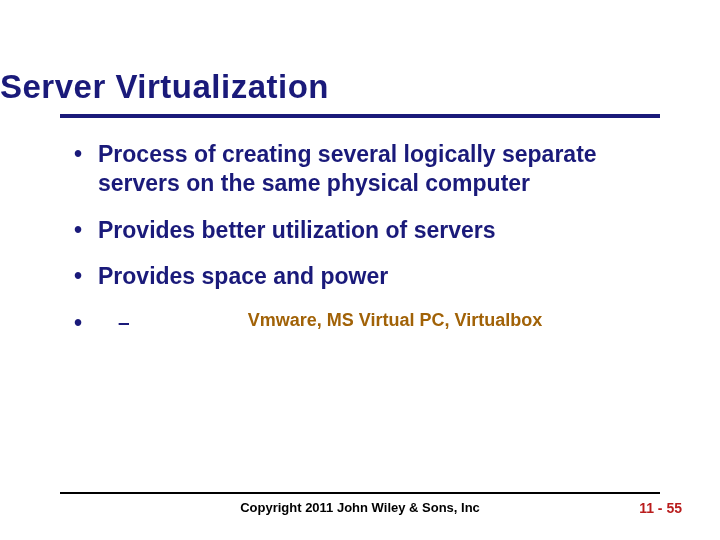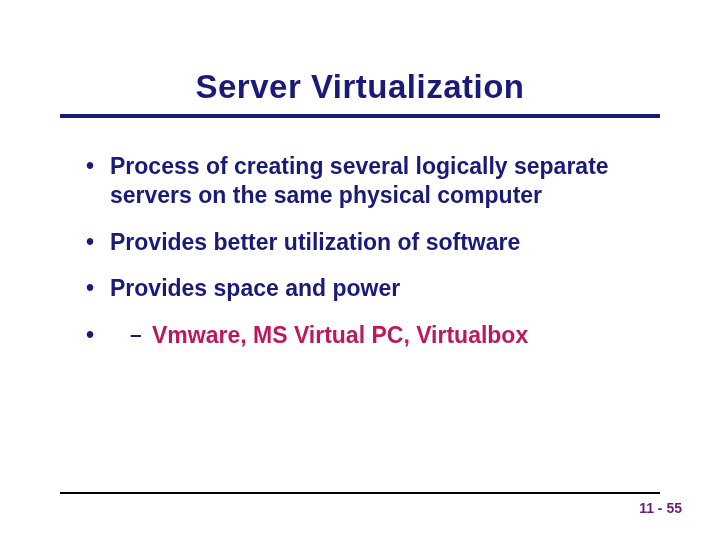--- a/index.html
+++ b/index.html
@@ -23,7 +23,6 @@
     top: 68px;
     left: 0;
     width: 720px;
-    text-align: center;
   }
   .title {
     font-size: 33px;

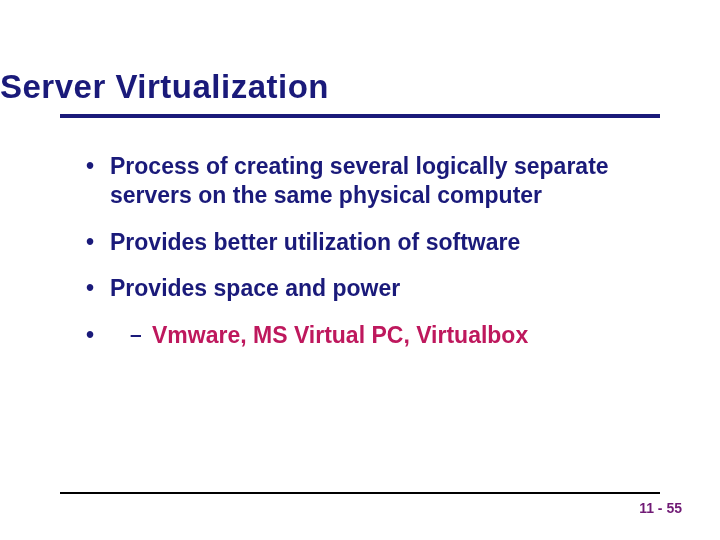--- a/index.html
+++ b/index.html
@@ -47,7 +47,7 @@
   }
   ul.main {
     list-style: none;
-    margin: 12px;
+    margin: 0;
     padding: 0;
   }
   ul.main > li {

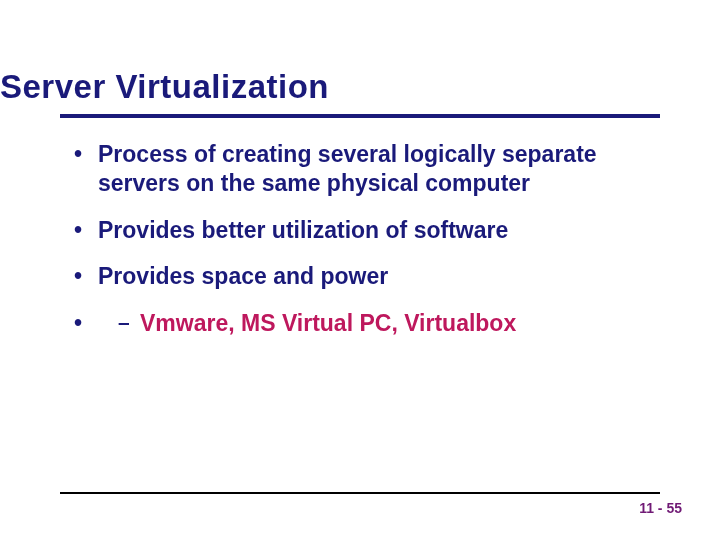--- a/index.html
+++ b/index.html
@@ -136,7 +136,7 @@
         <span>Process of creating several logically separate servers on the same physical computer</span>
       </li>
       <li>
-        <span>Provides better utilization of software</span>
+        <span>Provides better utilization of servers</span>
       </li>
       <li>
         <span>Provides space and power</span>

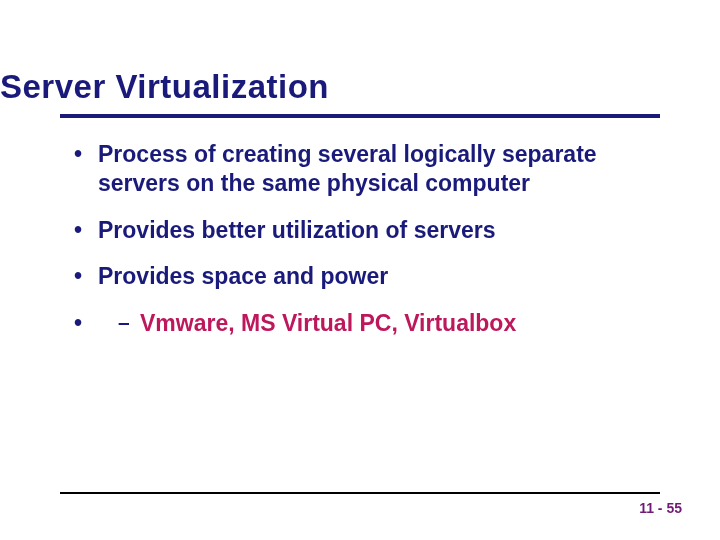--- a/index.html
+++ b/index.html
@@ -75,10 +75,11 @@
   ul.sub > li {
     position: relative;
     padding-left: 22px;
-    font-size: 23px;
+    font-size: 18px;
     font-weight: bold;
     line-height: 1.25;
-    color: #be185d;
+    color: #a16207;
+    text-align: center;
   }
   ul.sub > li::before {
     content: "–";

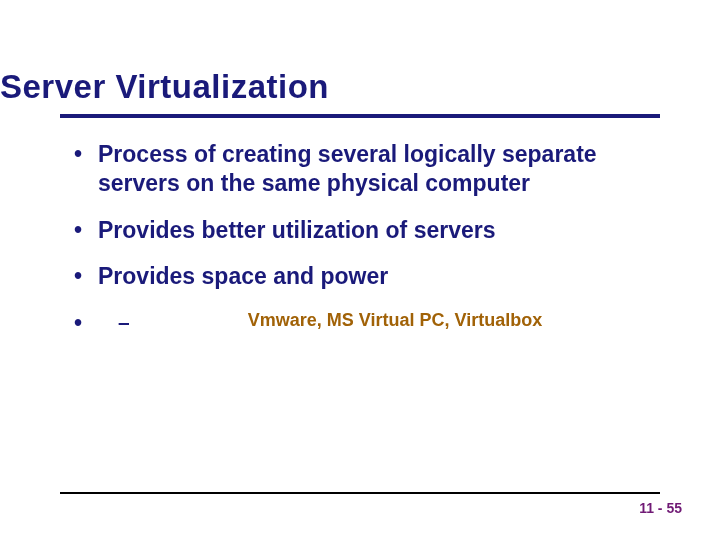--- a/index.html
+++ b/index.html
@@ -154,6 +154,7 @@
 
   <div class="footer-rule"></div>
   <div class="footer">
+    <div class="copyright">Copyright 2011 John Wiley &amp; Sons, Inc</div>
     <div class="pagenum">11 - 55</div>
   </div>
 

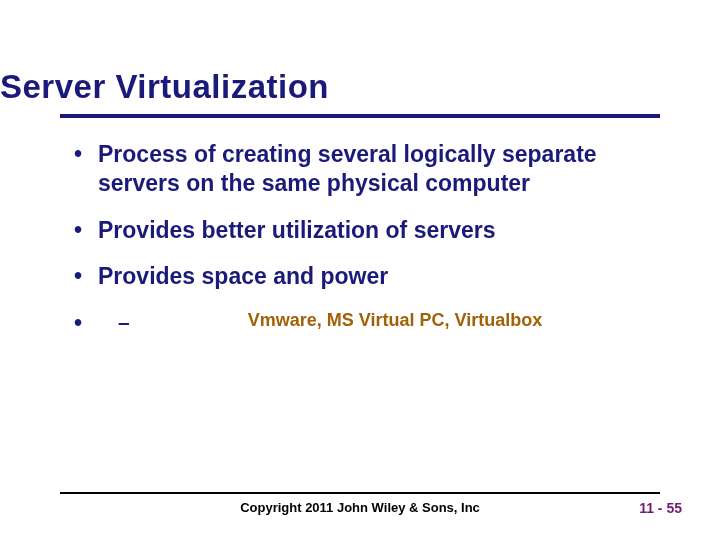--- a/index.html
+++ b/index.html
@@ -118,7 +118,7 @@
     right: 38px;
     font-size: 14px;
     font-weight: bold;
-    color: #701a75;
+    color: #b91c1c;
   }
 </style>
 </head>

